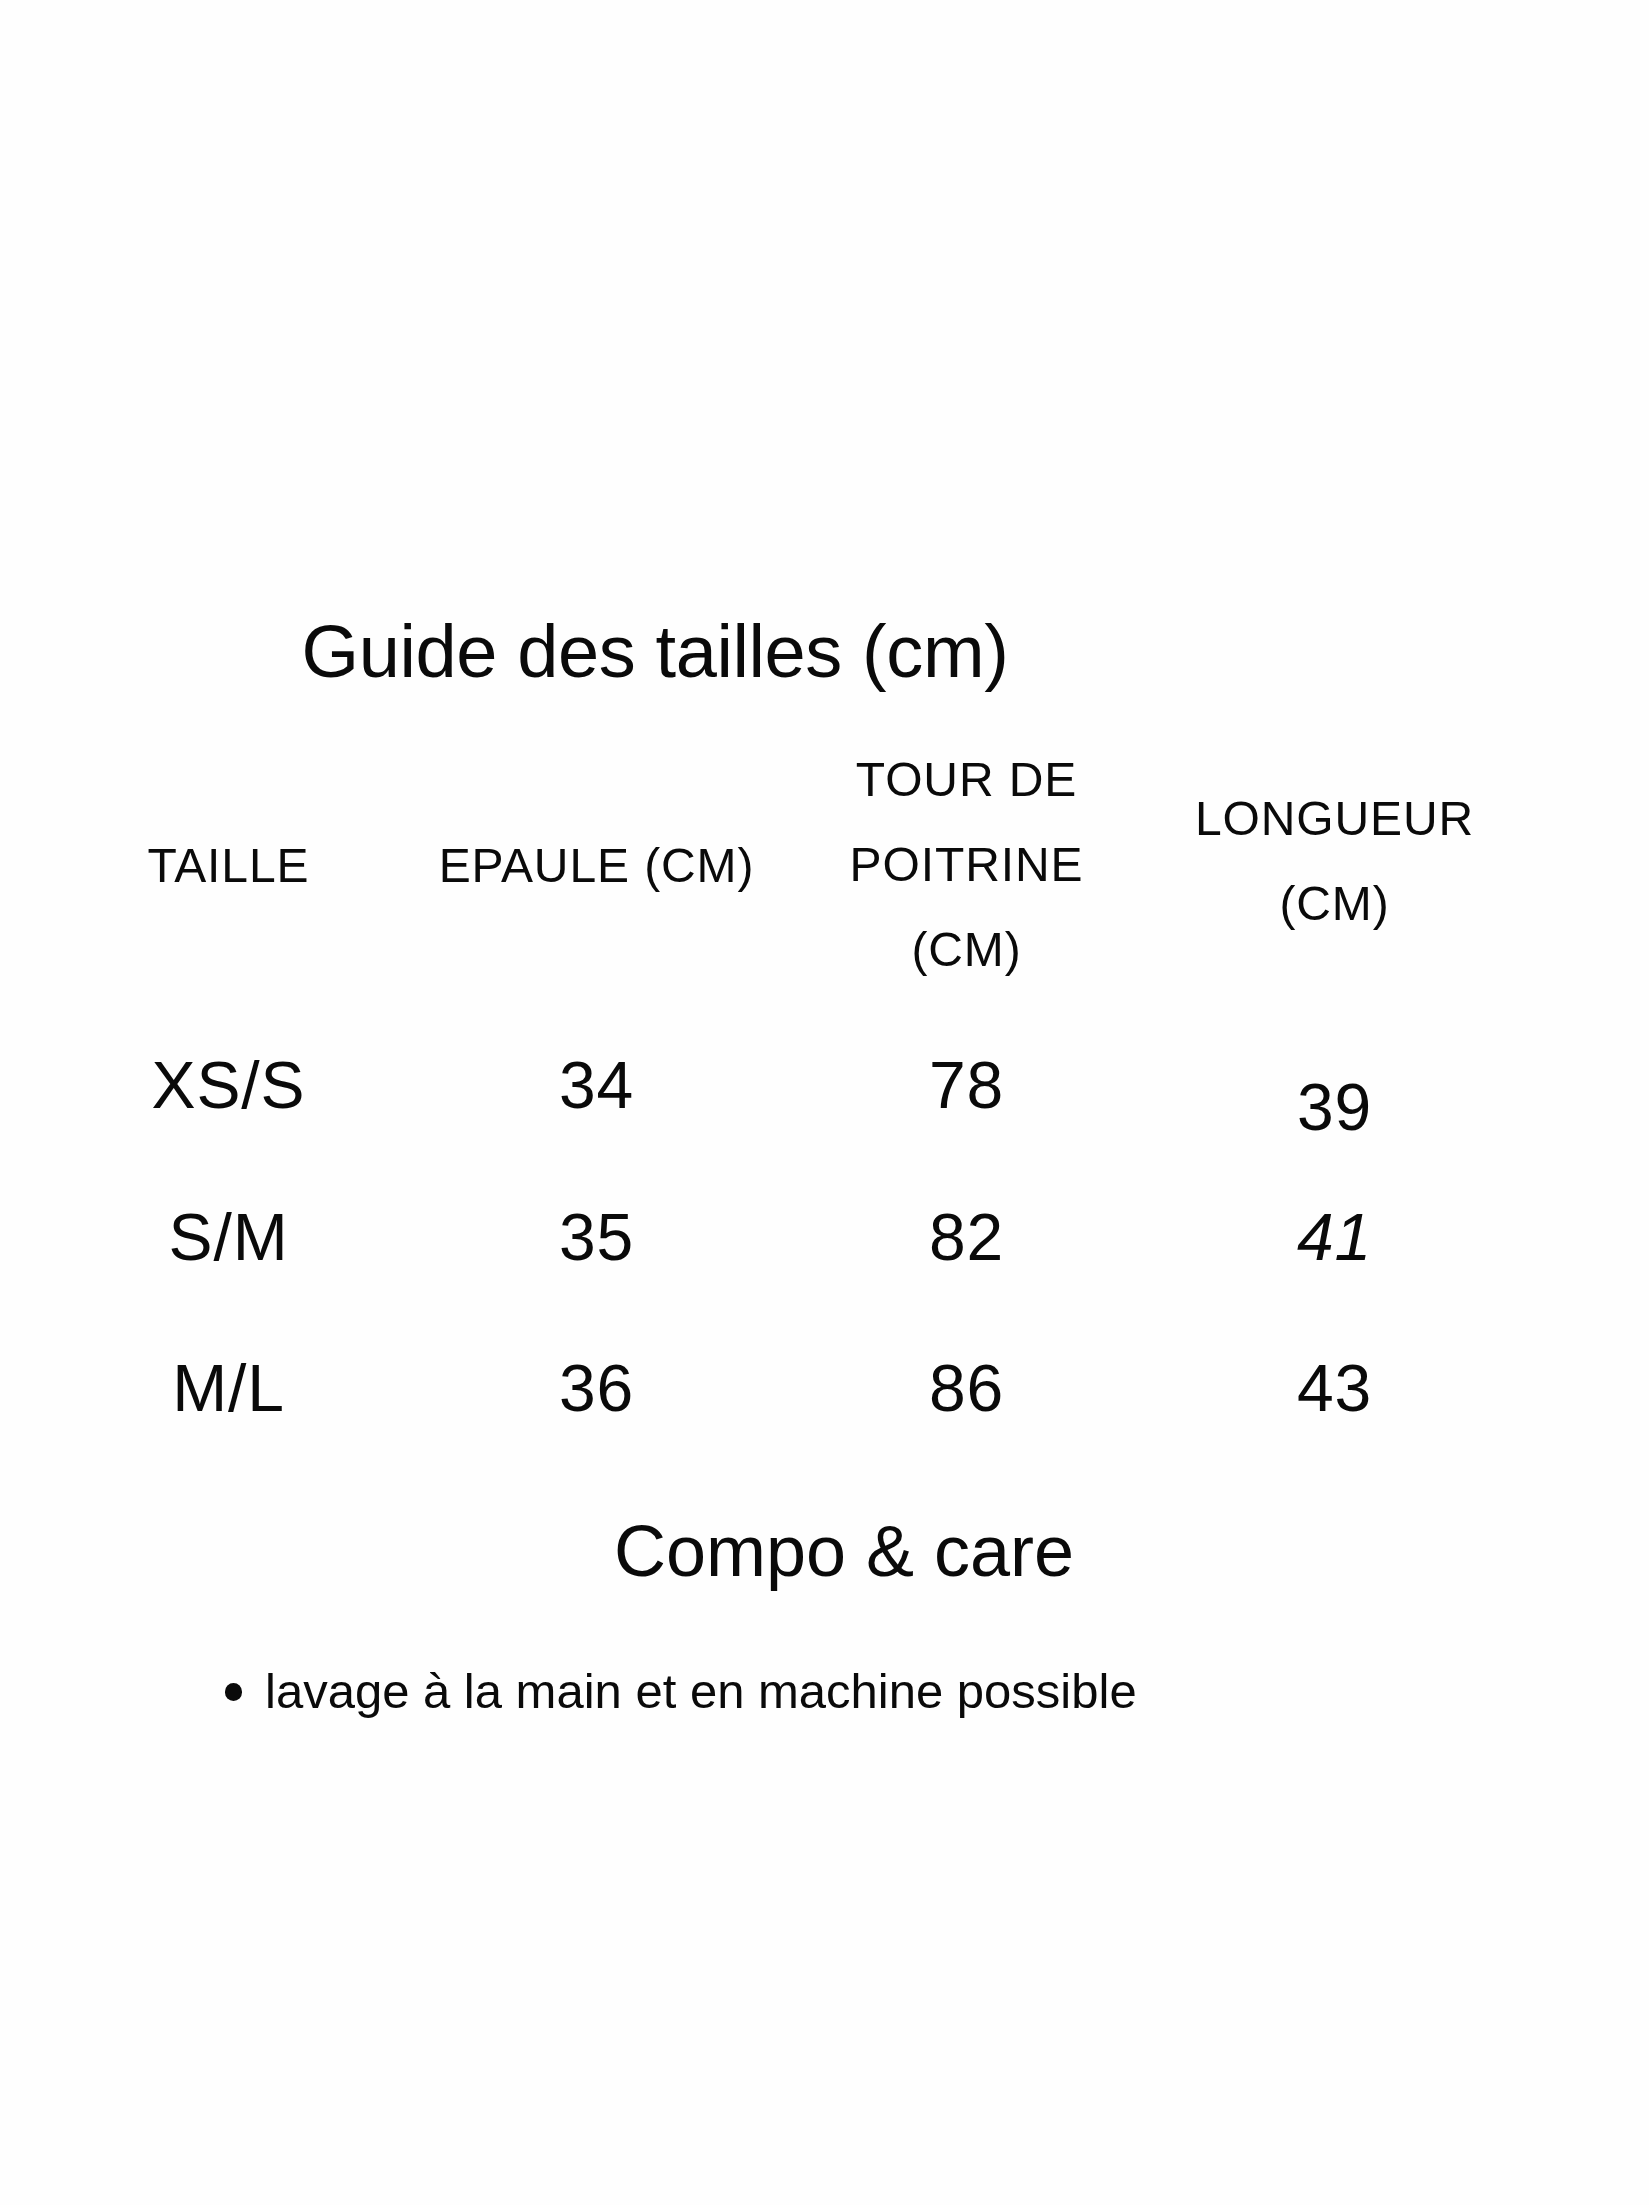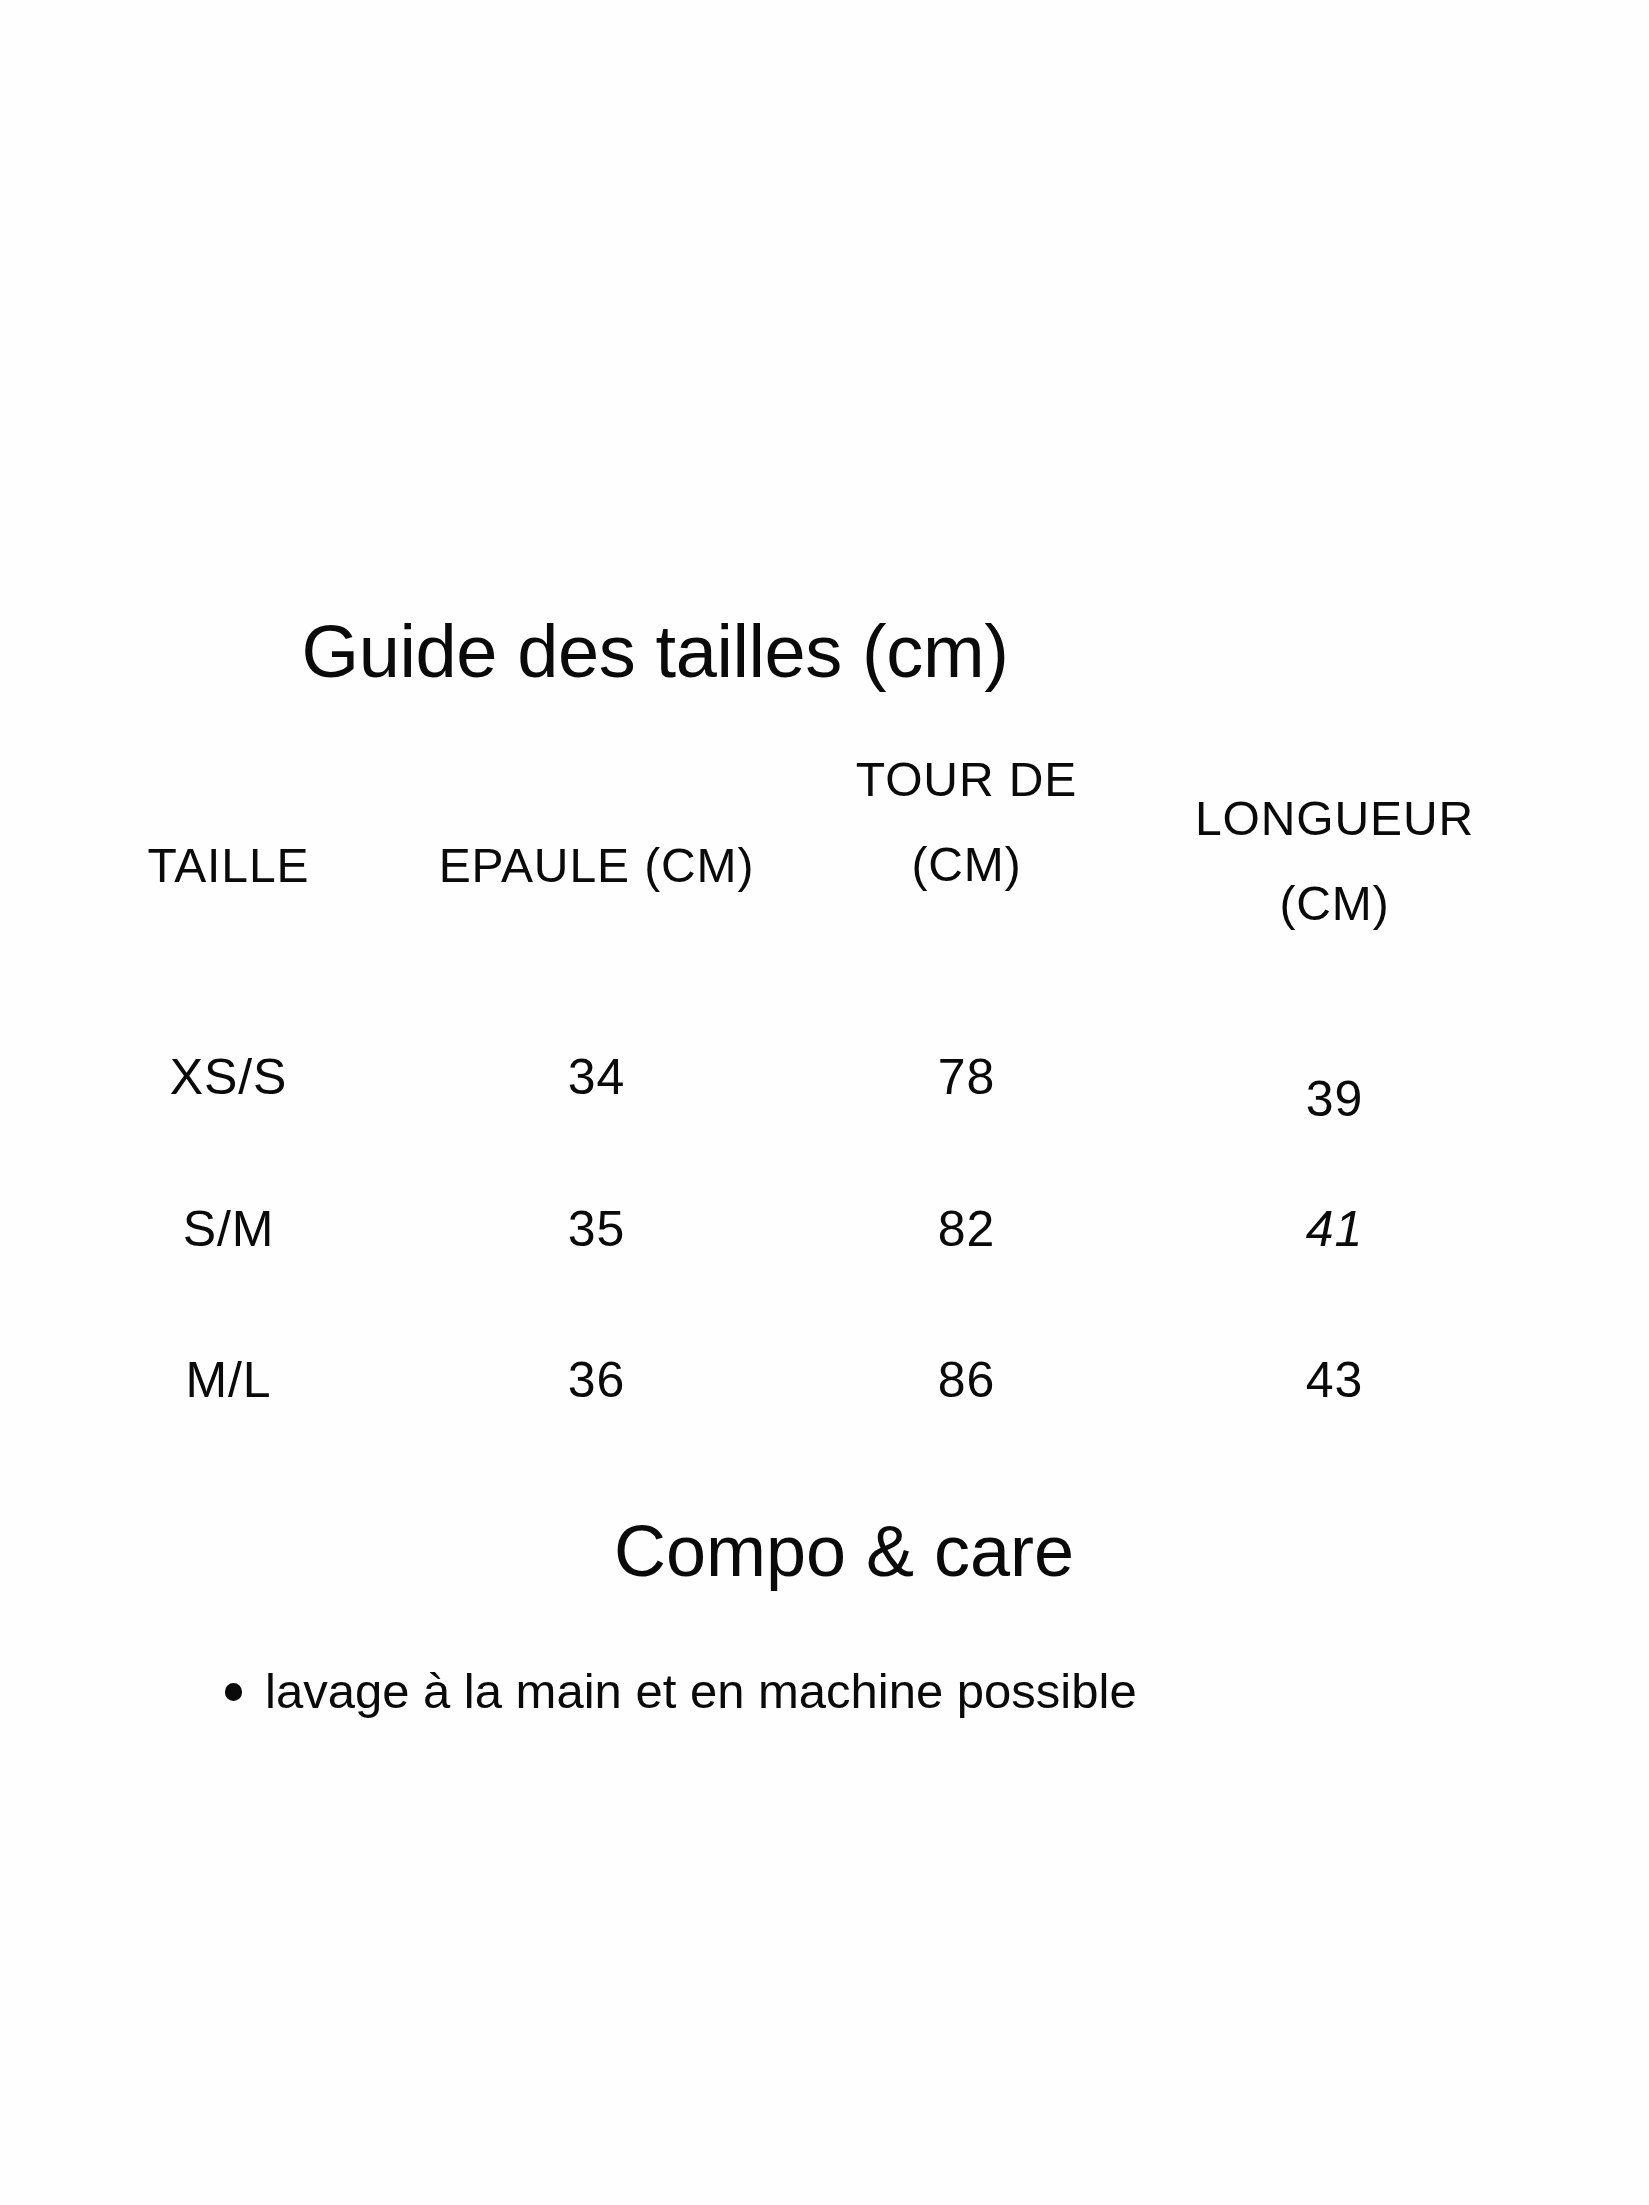--- a/index.html
+++ b/index.html
@@ -62,6 +62,7 @@
 
   <div class="hdr" style="left:799px; top:737px;">
     <div>TOUR DE</div>
+    <div>POITRINE</div>
     <div>(CM)</div>
   </div>
 

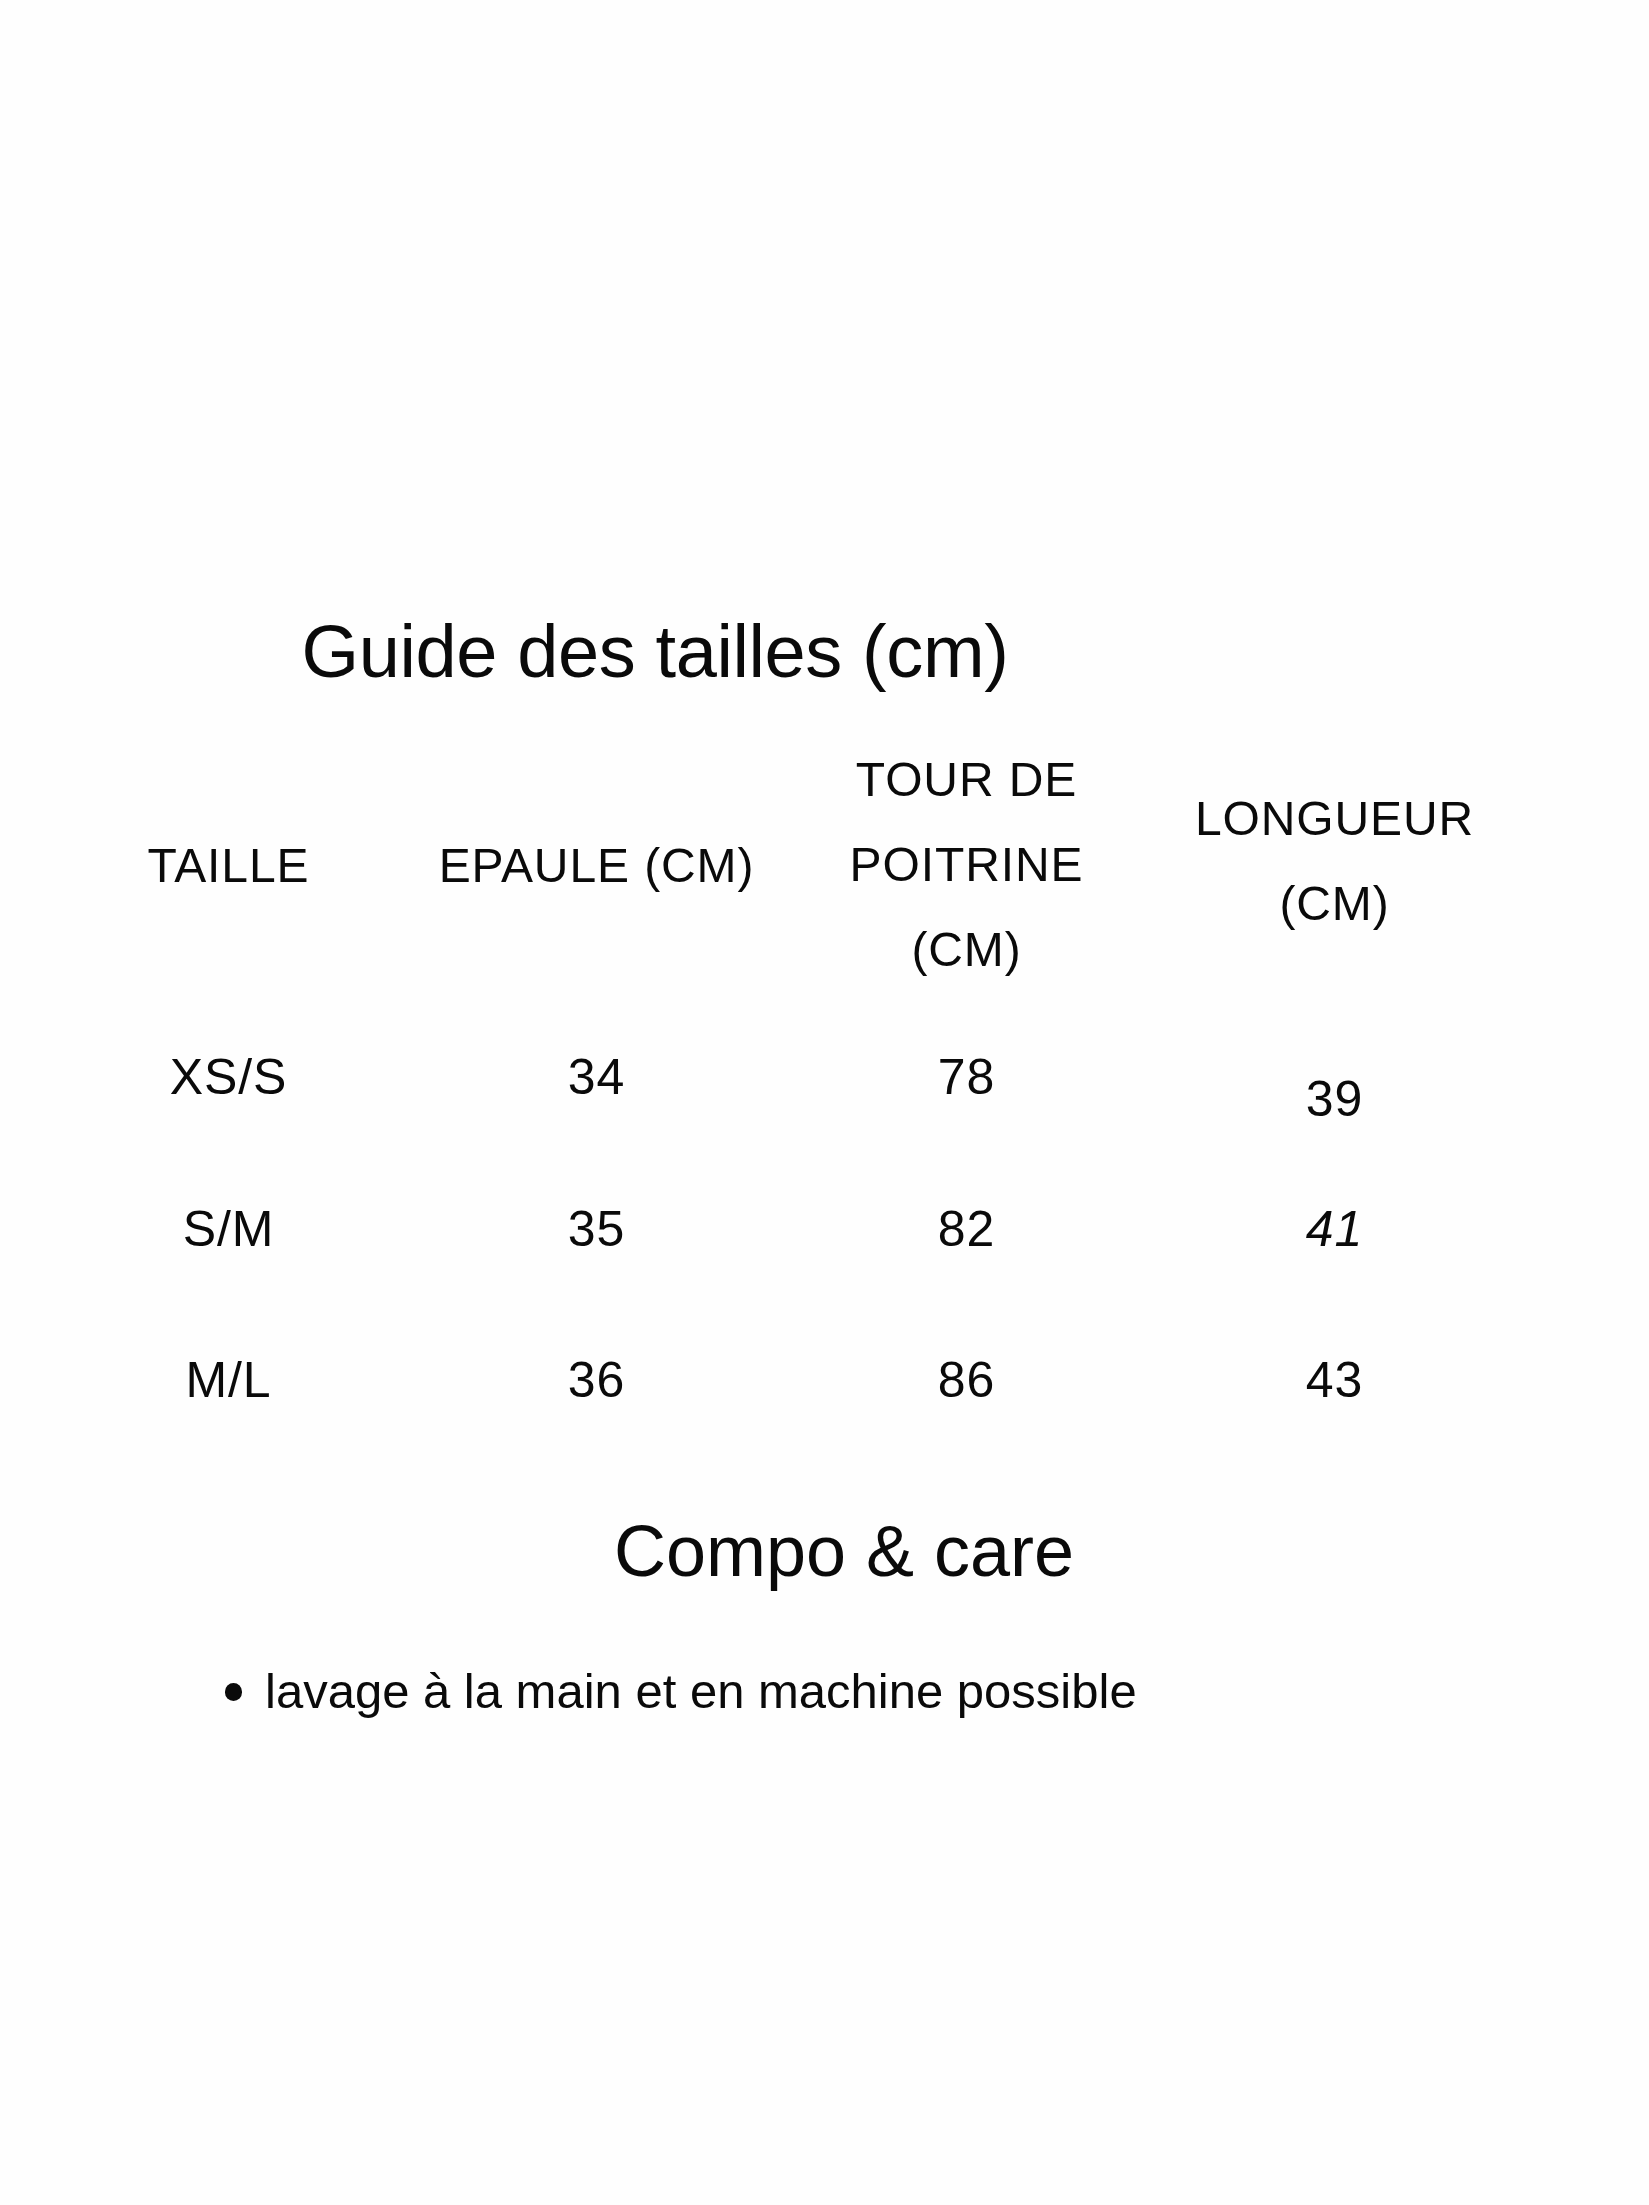--- a/index.html
+++ b/index.html
@@ -26,7 +26,7 @@
     line-height: 85px;
     letter-spacing: 0.9px;
   }
-  .cell { font-size: 50px; line-height: 1; }
+  .cell { font-size: 66px; line-height: 1; }
   .compo {
     left: 0; width: 1632px; text-align: center;
     font-size: 72px; line-height: 1;

